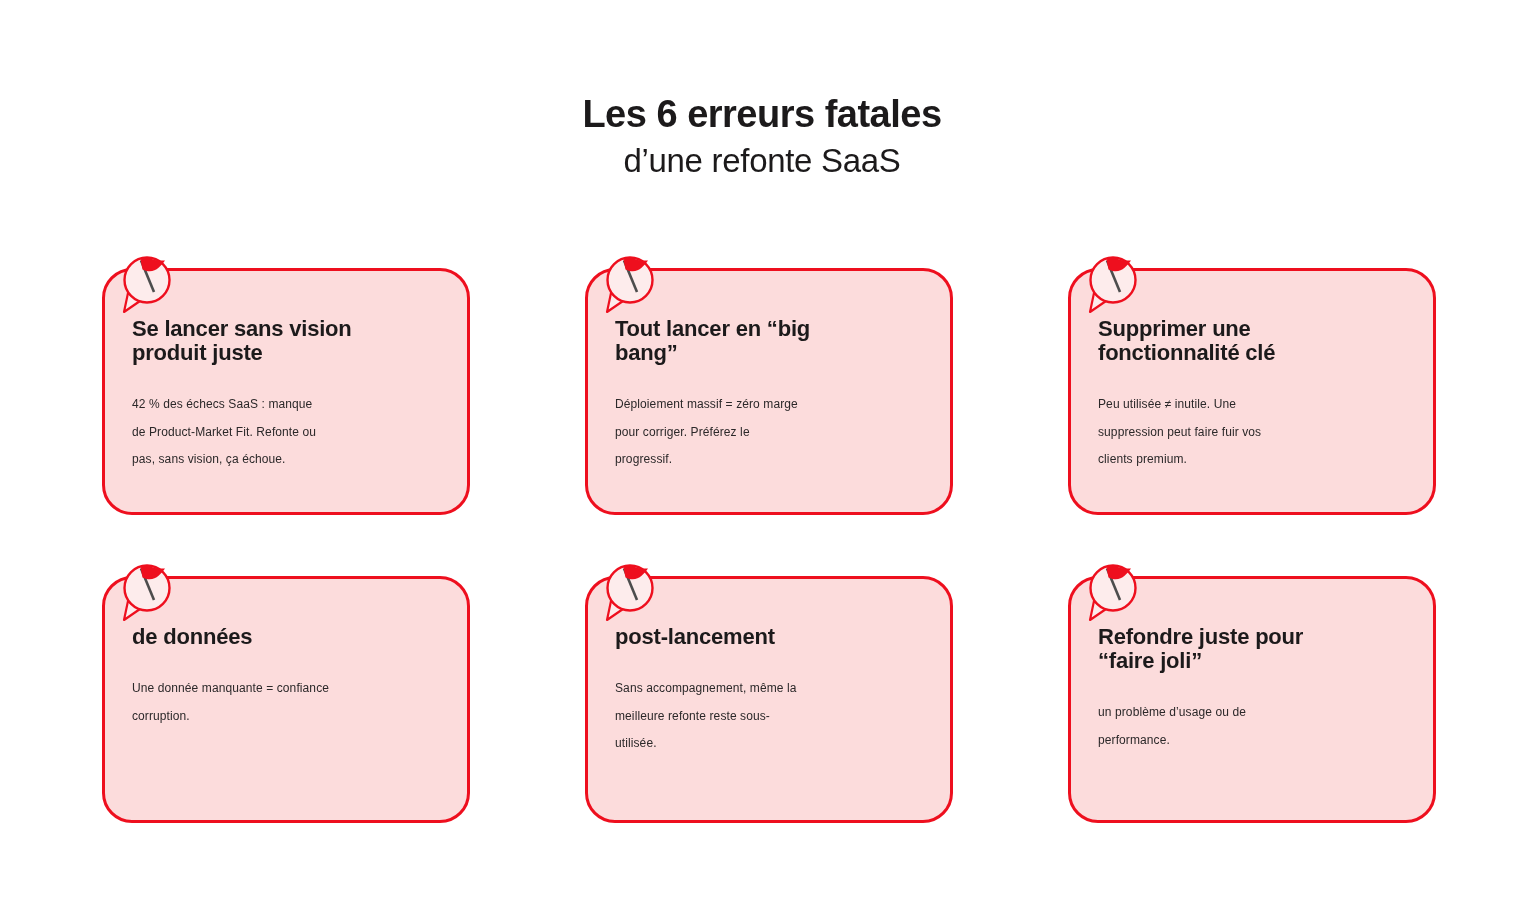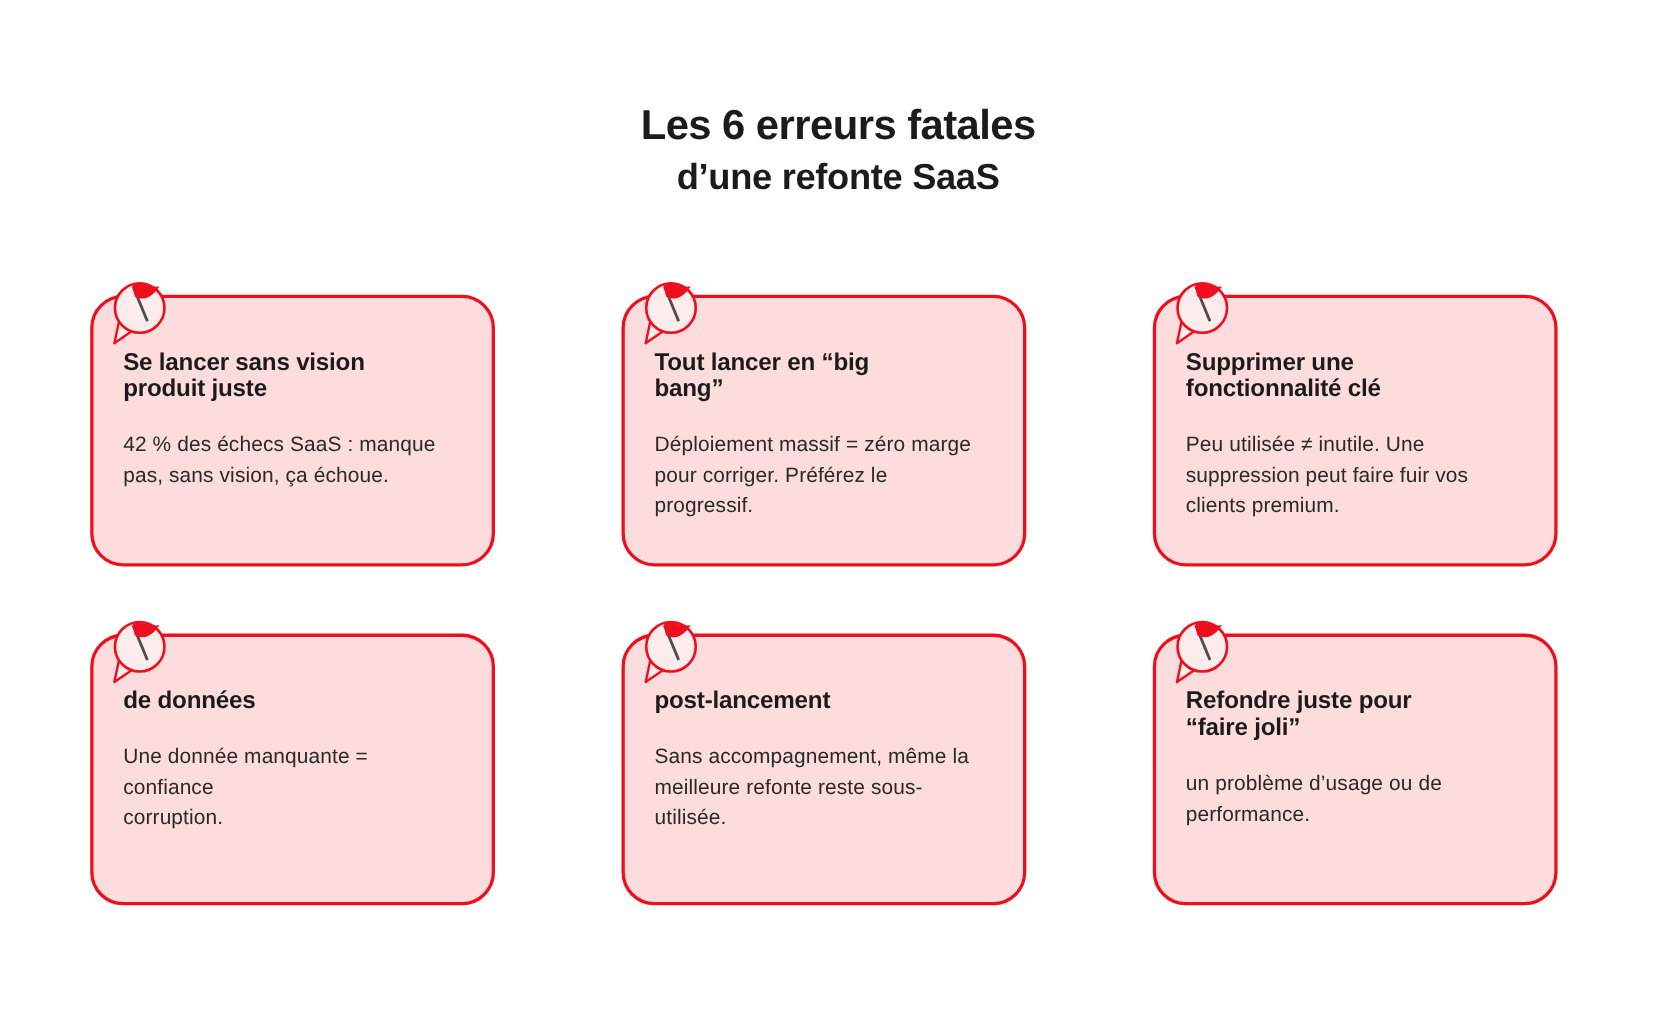--- a/index.html
+++ b/index.html
@@ -21,7 +21,7 @@
   }
   .header{position:absolute;top:90px;left:0;width:100%;text-align:center;color:var(--text-heading);}
   .main-title{font-size:38px;line-height:48px;font-weight:800;letter-spacing:-0.5px;}
-  .subtitle{font-size:33px;line-height:46px;font-weight:700;letter-spacing:-0.3px;}
+  .subtitle{font-size:33px;line-height:46px;font-weight:400;letter-spacing:-0.3px;}
   .grid{
     position:absolute;left:82px;top:268px;
     display:grid;

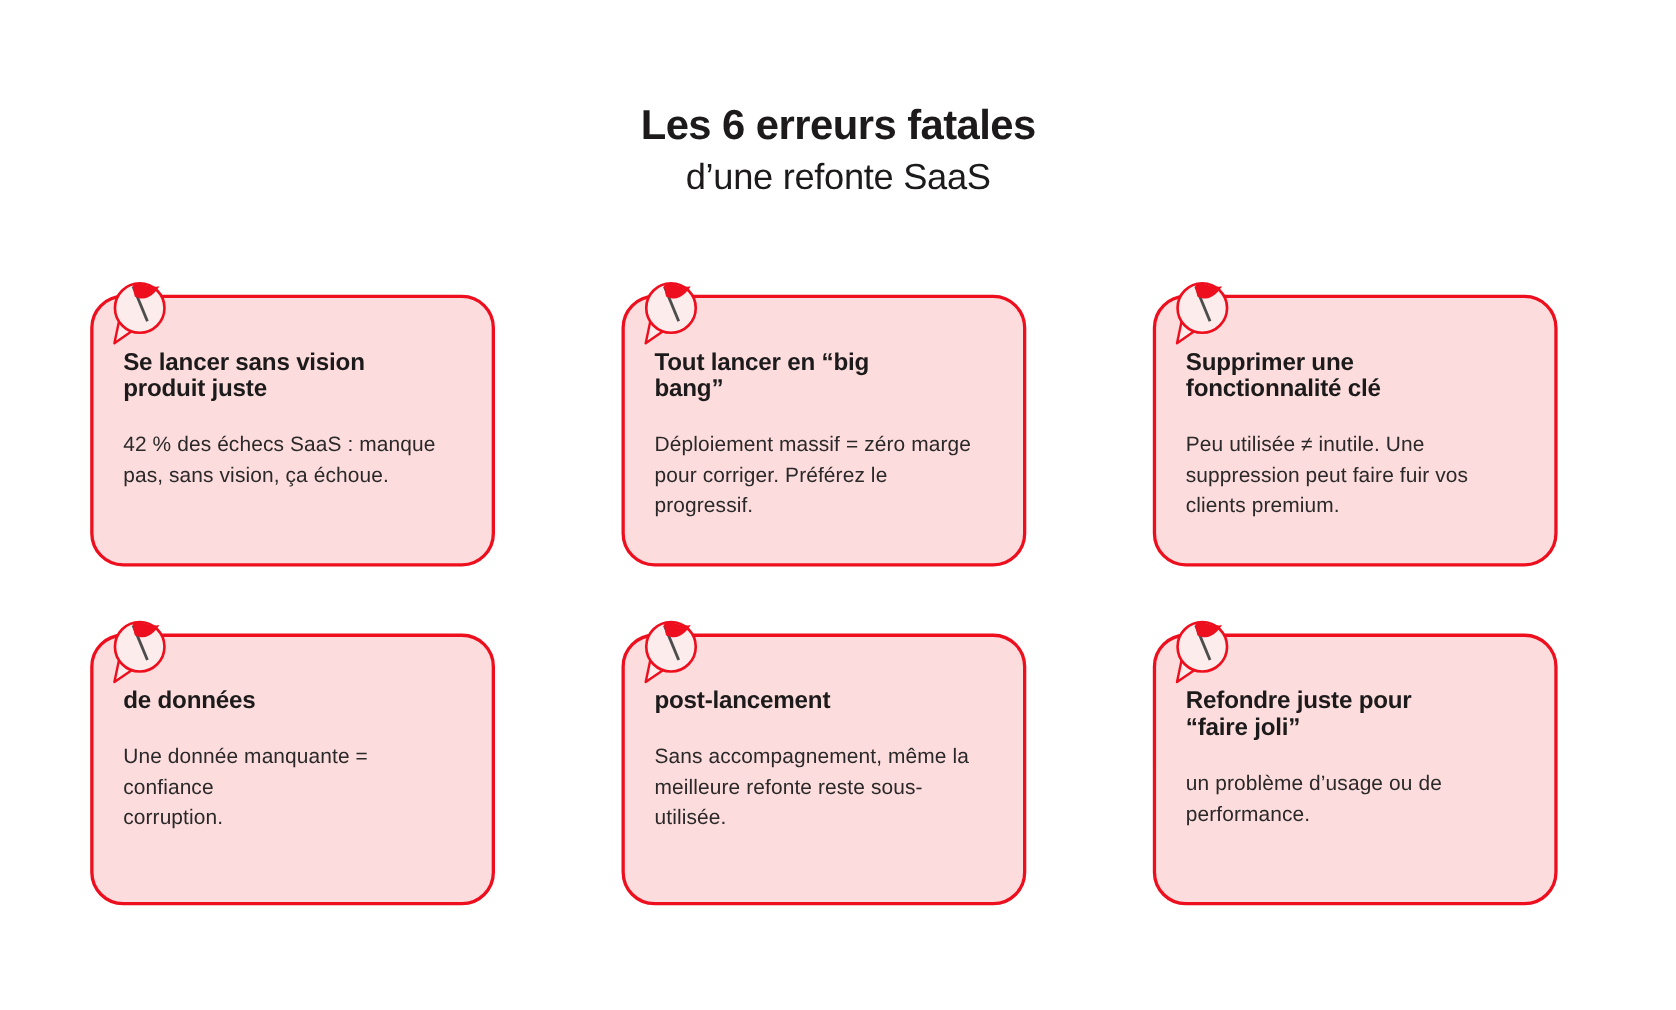--- a/index.html
+++ b/index.html
@@ -23,7 +23,7 @@
   .main-title{font-size:38px;line-height:48px;font-weight:800;letter-spacing:-0.5px;}
   .subtitle{font-size:33px;line-height:46px;font-weight:400;letter-spacing:-0.3px;}
   .grid{
-    position:absolute;left:82px;top:268px;
+    position:absolute;left:102px;top:268px;
     display:grid;
     grid-template-columns:repeat(3,368px);
     grid-auto-rows:247px;

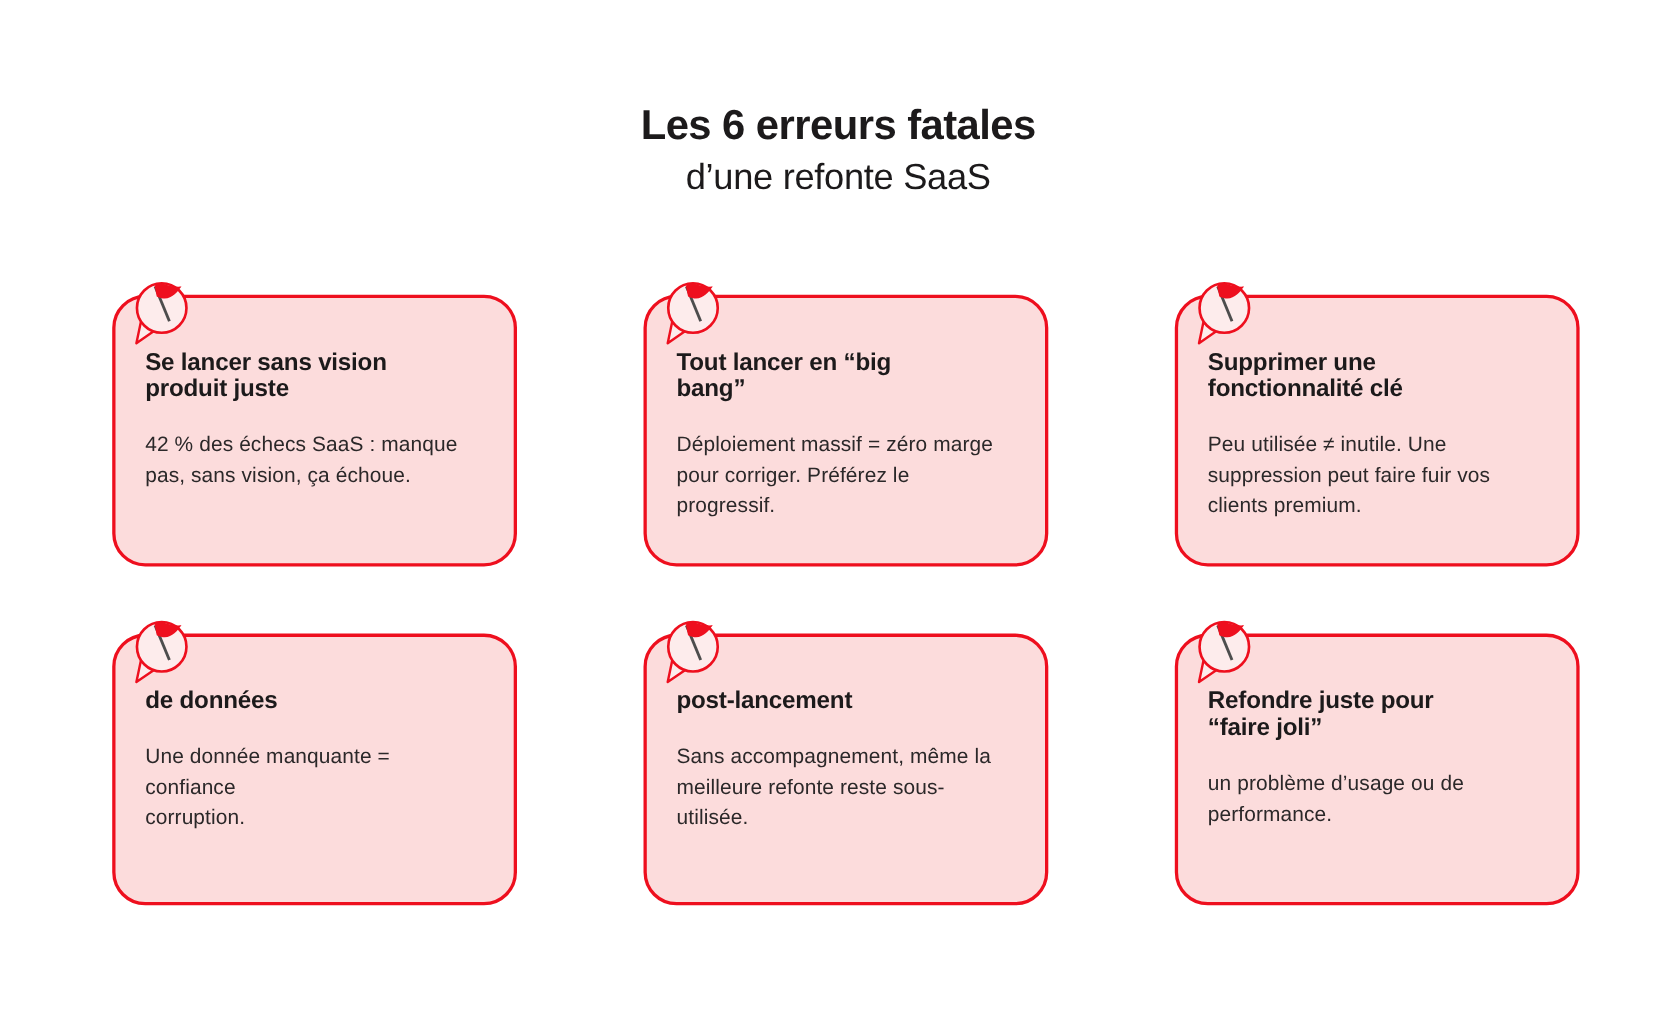--- a/index.html
+++ b/index.html
@@ -49,7 +49,7 @@
   }
   .card-body{
     margin-top:26px;
-    font-size:19px;line-height:27.5px;font-weight:400;
+    font-size:12px;line-height:27.5px;font-weight:400;
     letter-spacing:0.1px;
     color:var(--text-body);
   }

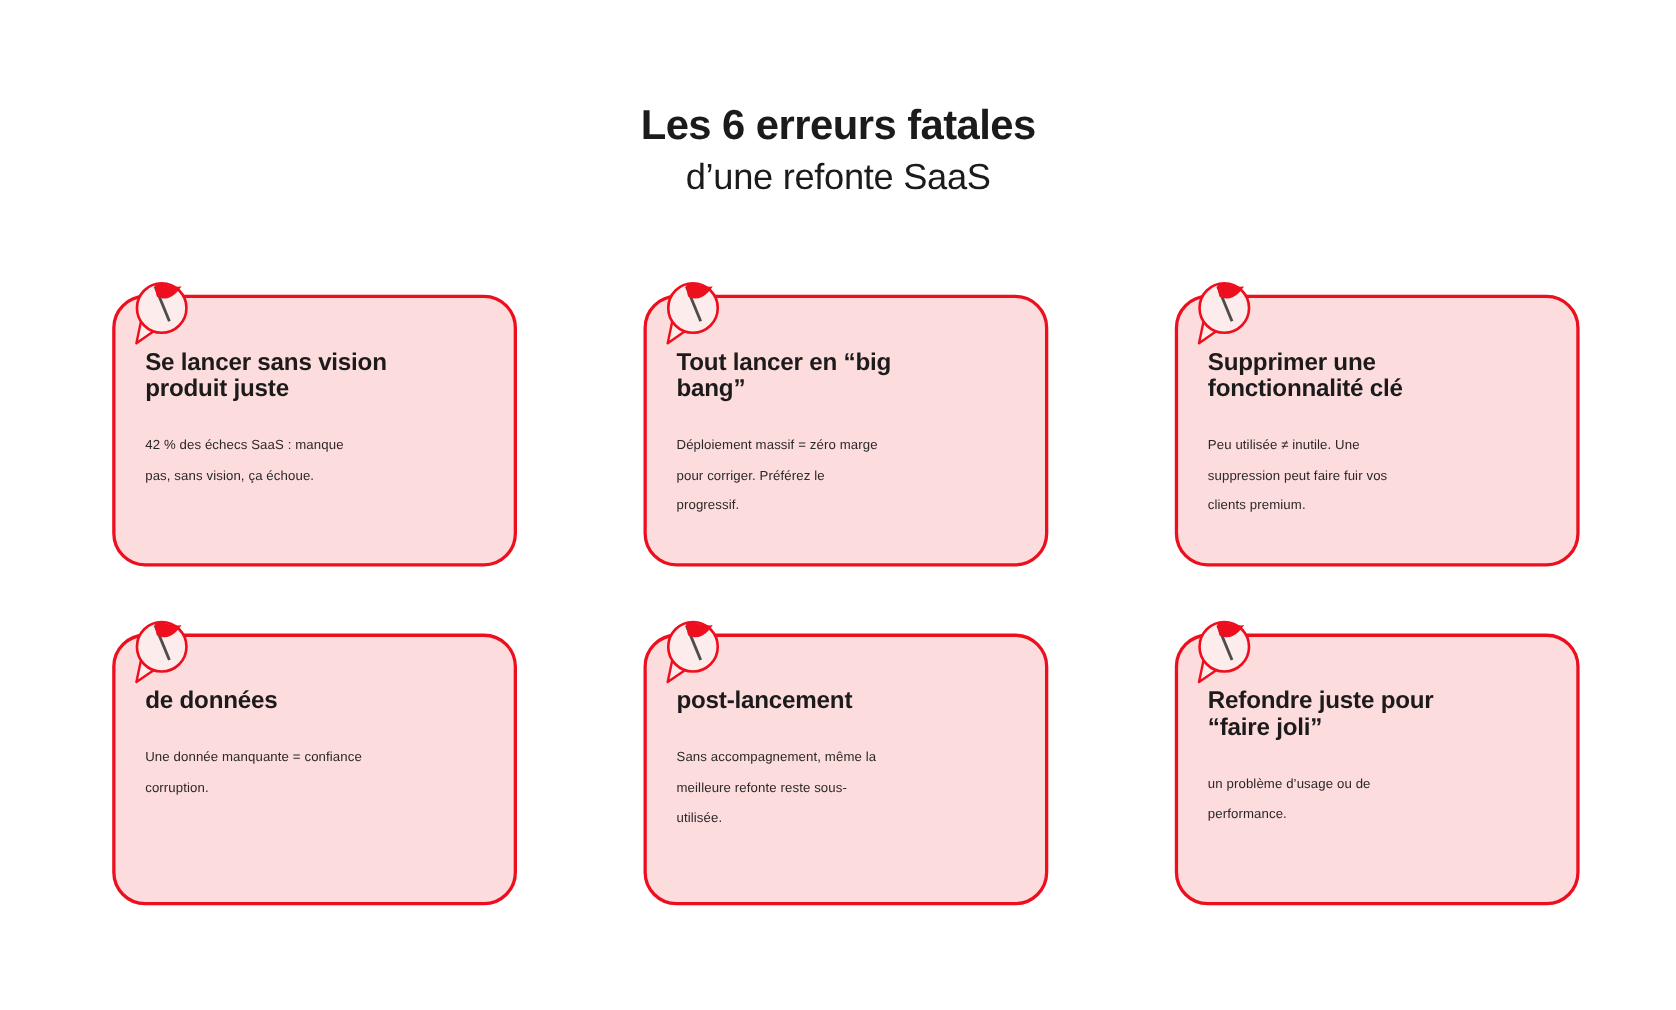--- a/index.html
+++ b/index.html
@@ -80,6 +80,7 @@
         </h2>
       <p class="card-body">
           <span class="line">42 % des échecs SaaS : manque</span>
+          <span class="line">de Product-Market Fit. Refonte ou</span>
           <span class="line">pas, sans vision, ça échoue.</span>
         </p>
     </section>

